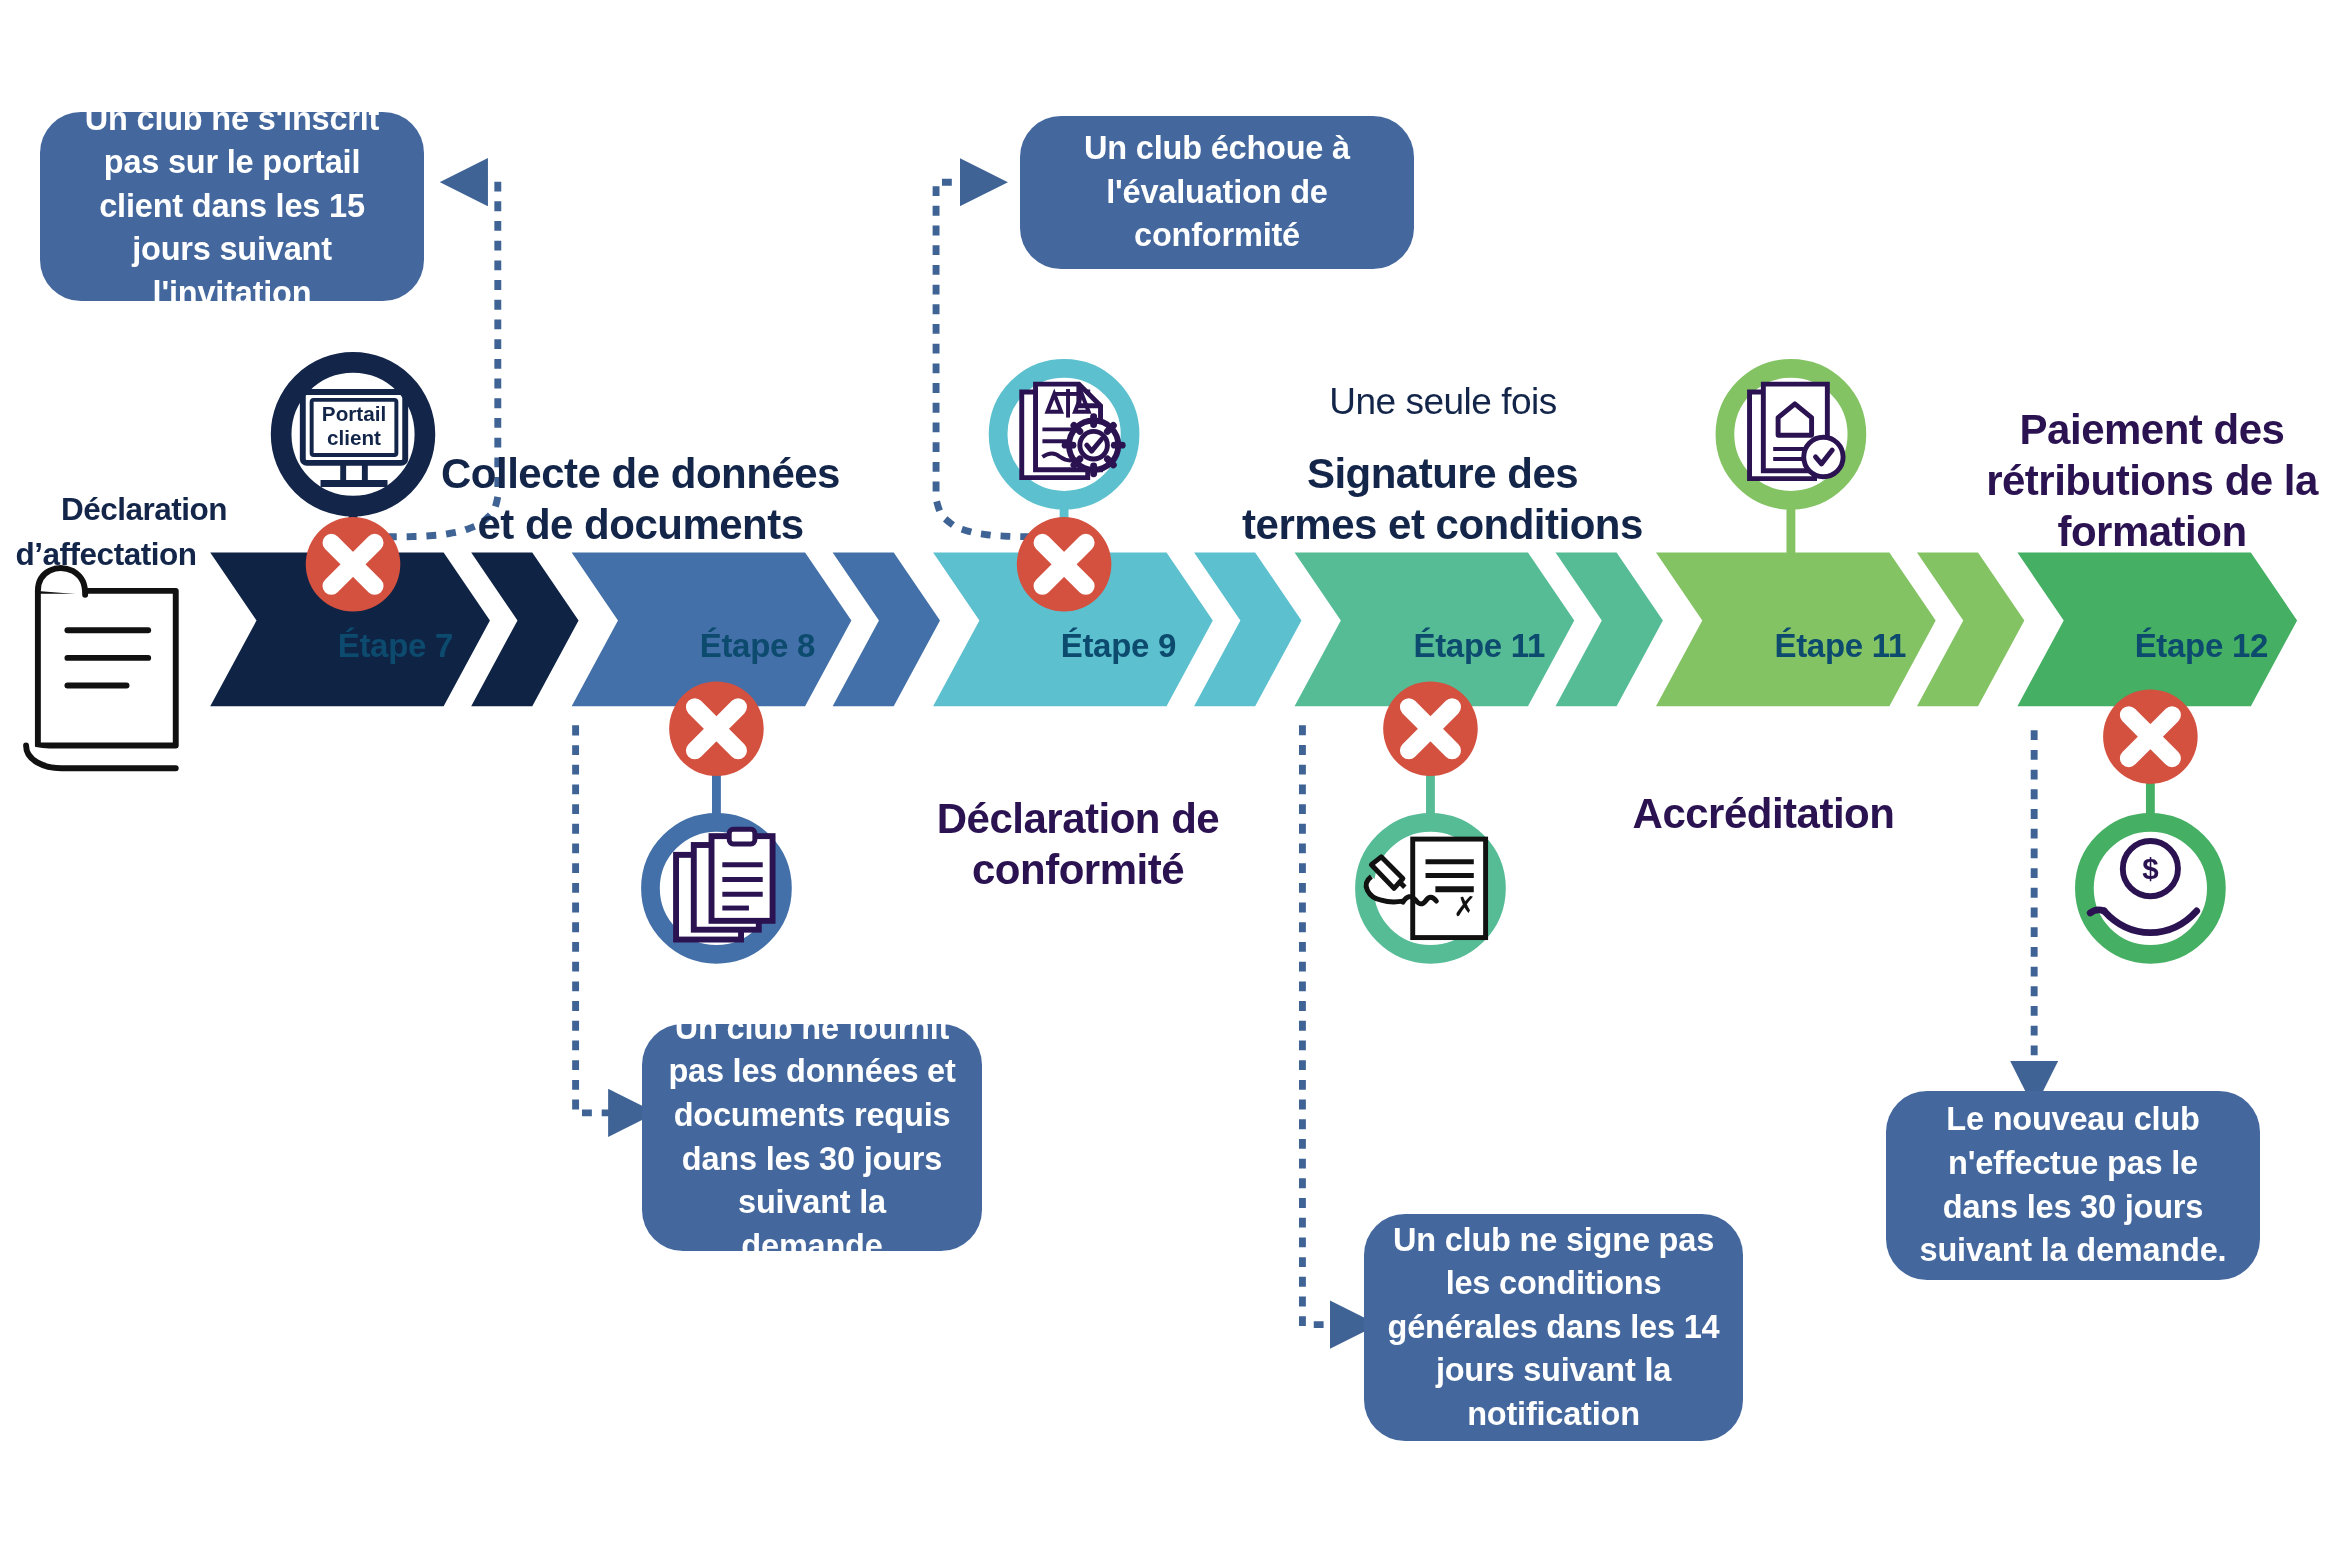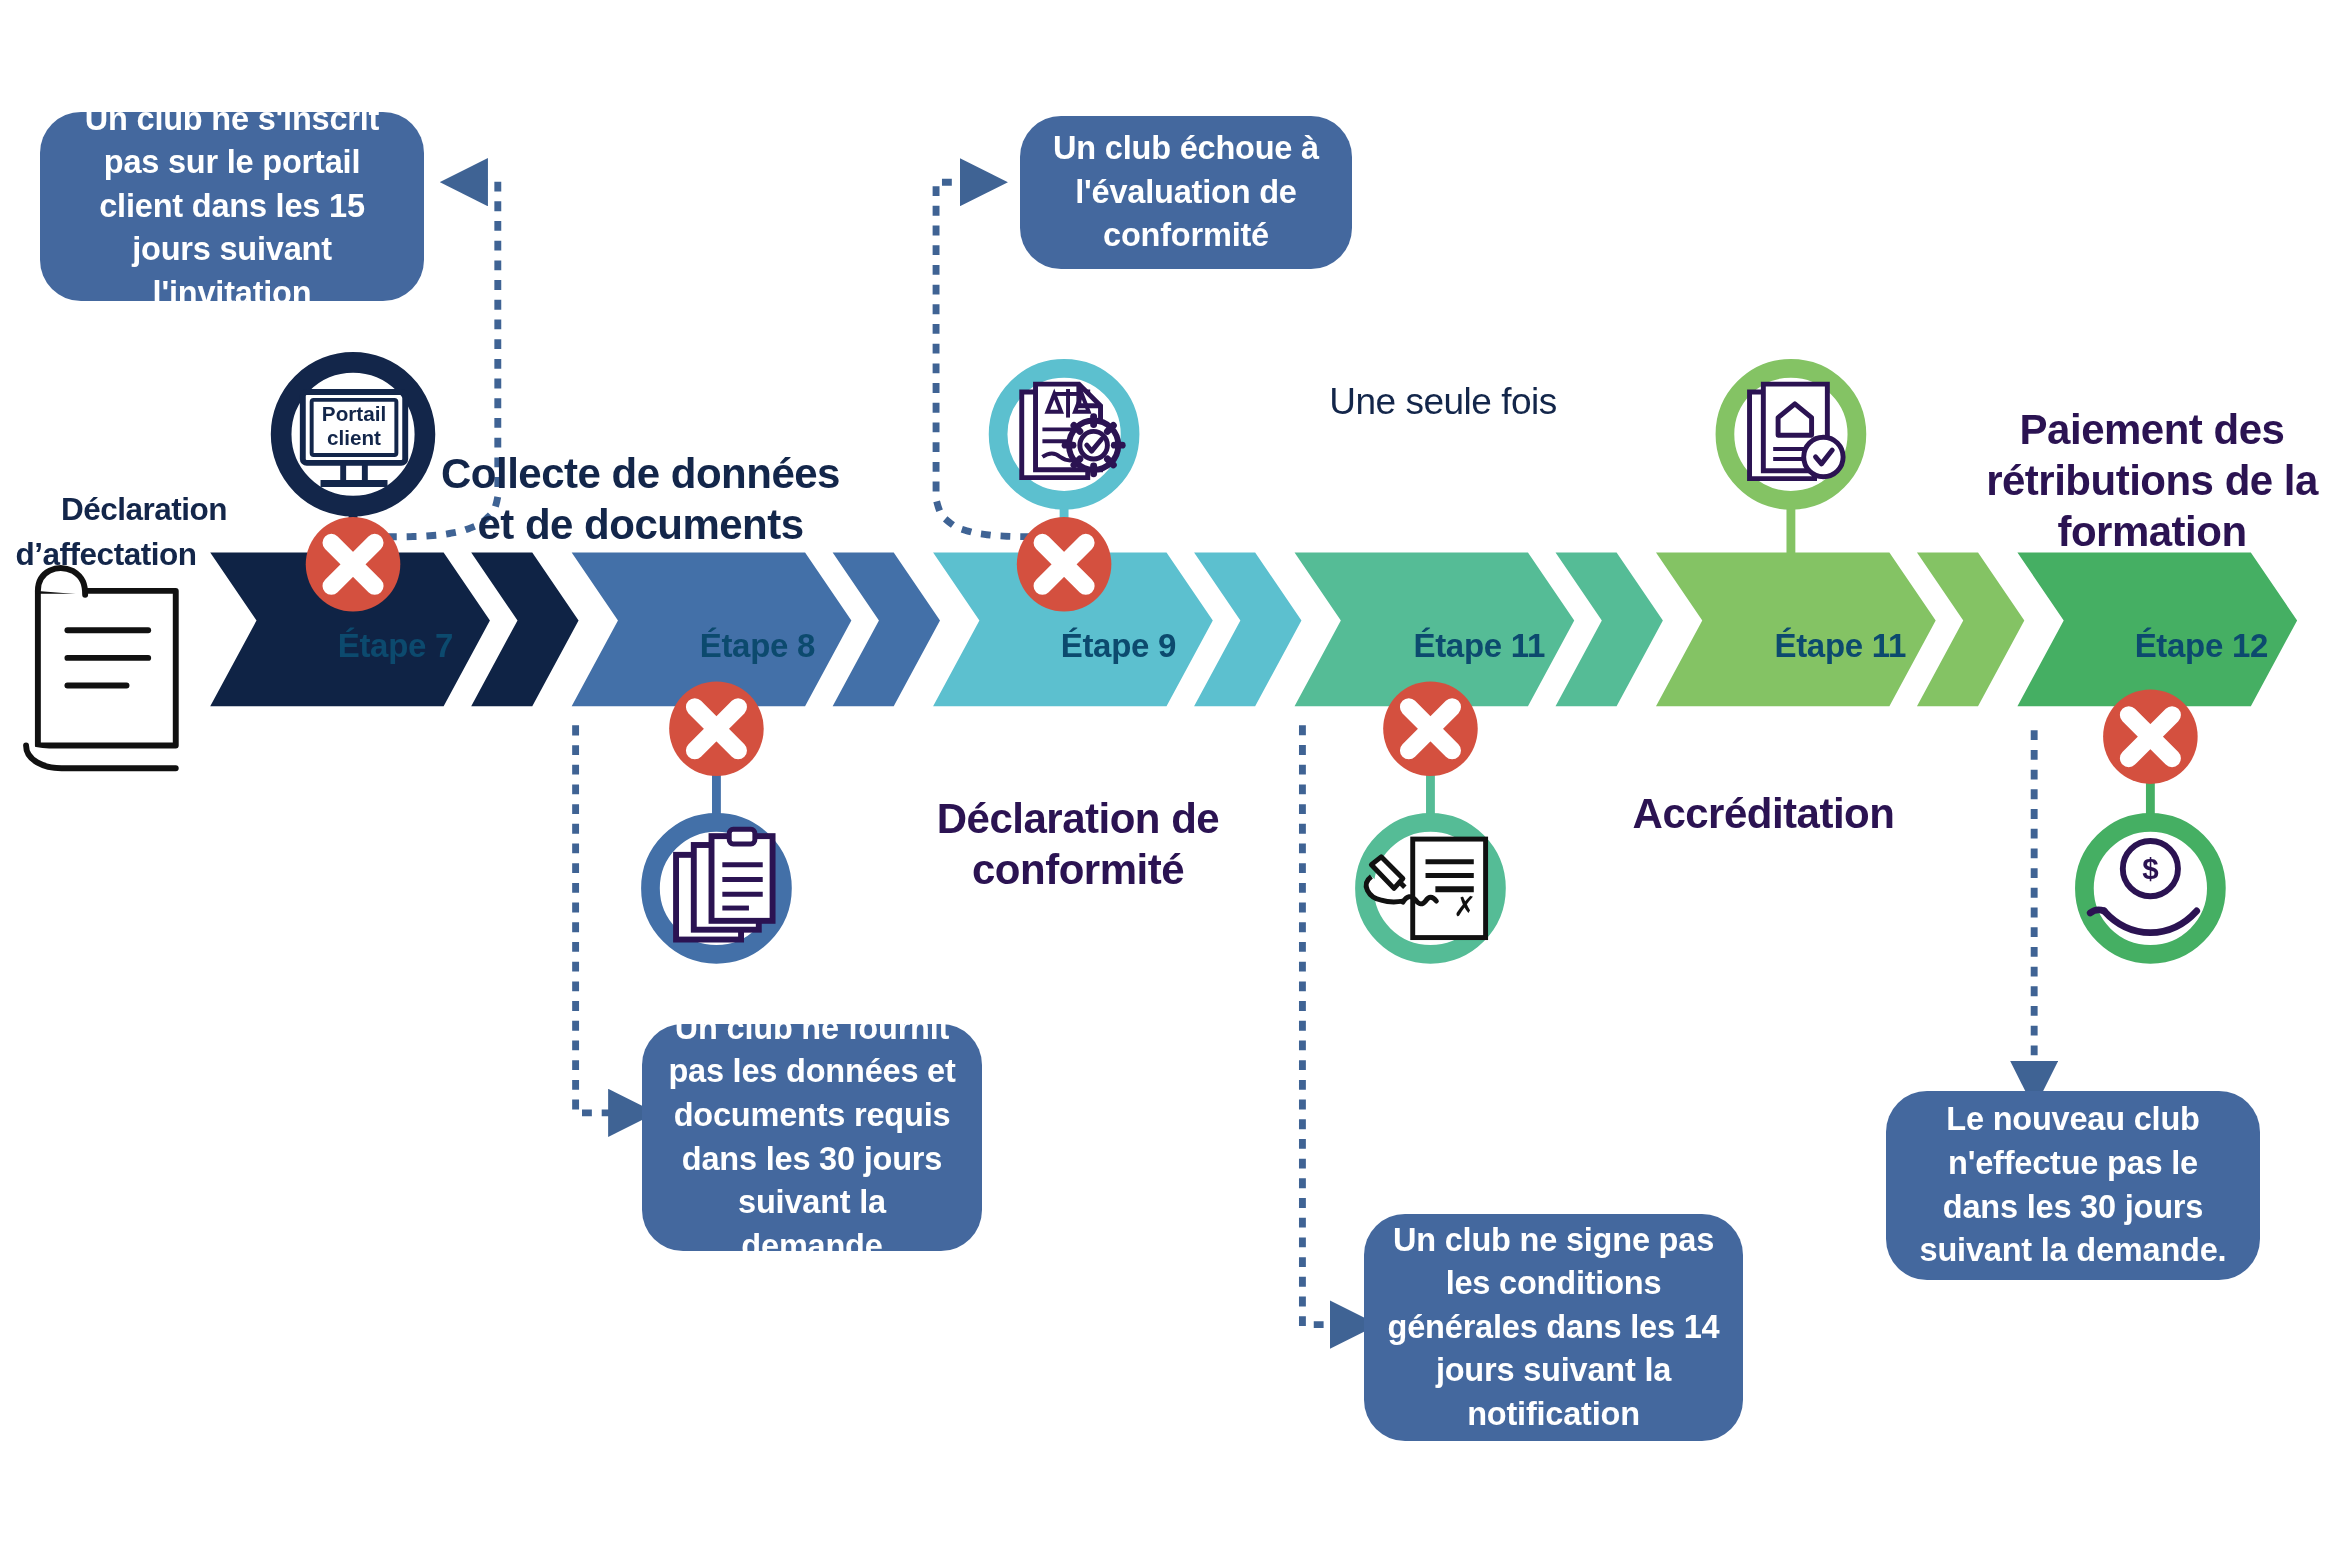--- a/index.html
+++ b/index.html
@@ -252,7 +252,7 @@
 
 <div class="callout" style="left:40px;top:112px;width:384px;height:189px;font-size:32.5px;">Un club ne s'inscrit pas sur le portail client dans les 15 jours suivant l'invitation</div>
 
-<div class="callout" style="left:1020px;top:116px;width:332px;height:153px;font-size:32.5px;">Un club échoue à l'évaluation de conformité</div>
+<div class="callout" style="left:1020px;top:116px;width:394px;height:153px;font-size:32.5px;">Un club échoue à l'évaluation de conformité</div>
 
 <div class="callout" style="left:642px;top:1024px;width:340px;height:227px;font-size:32.5px;">Un club ne fournit pas les données et documents requis dans les 30 jours suivant la demande</div>
 

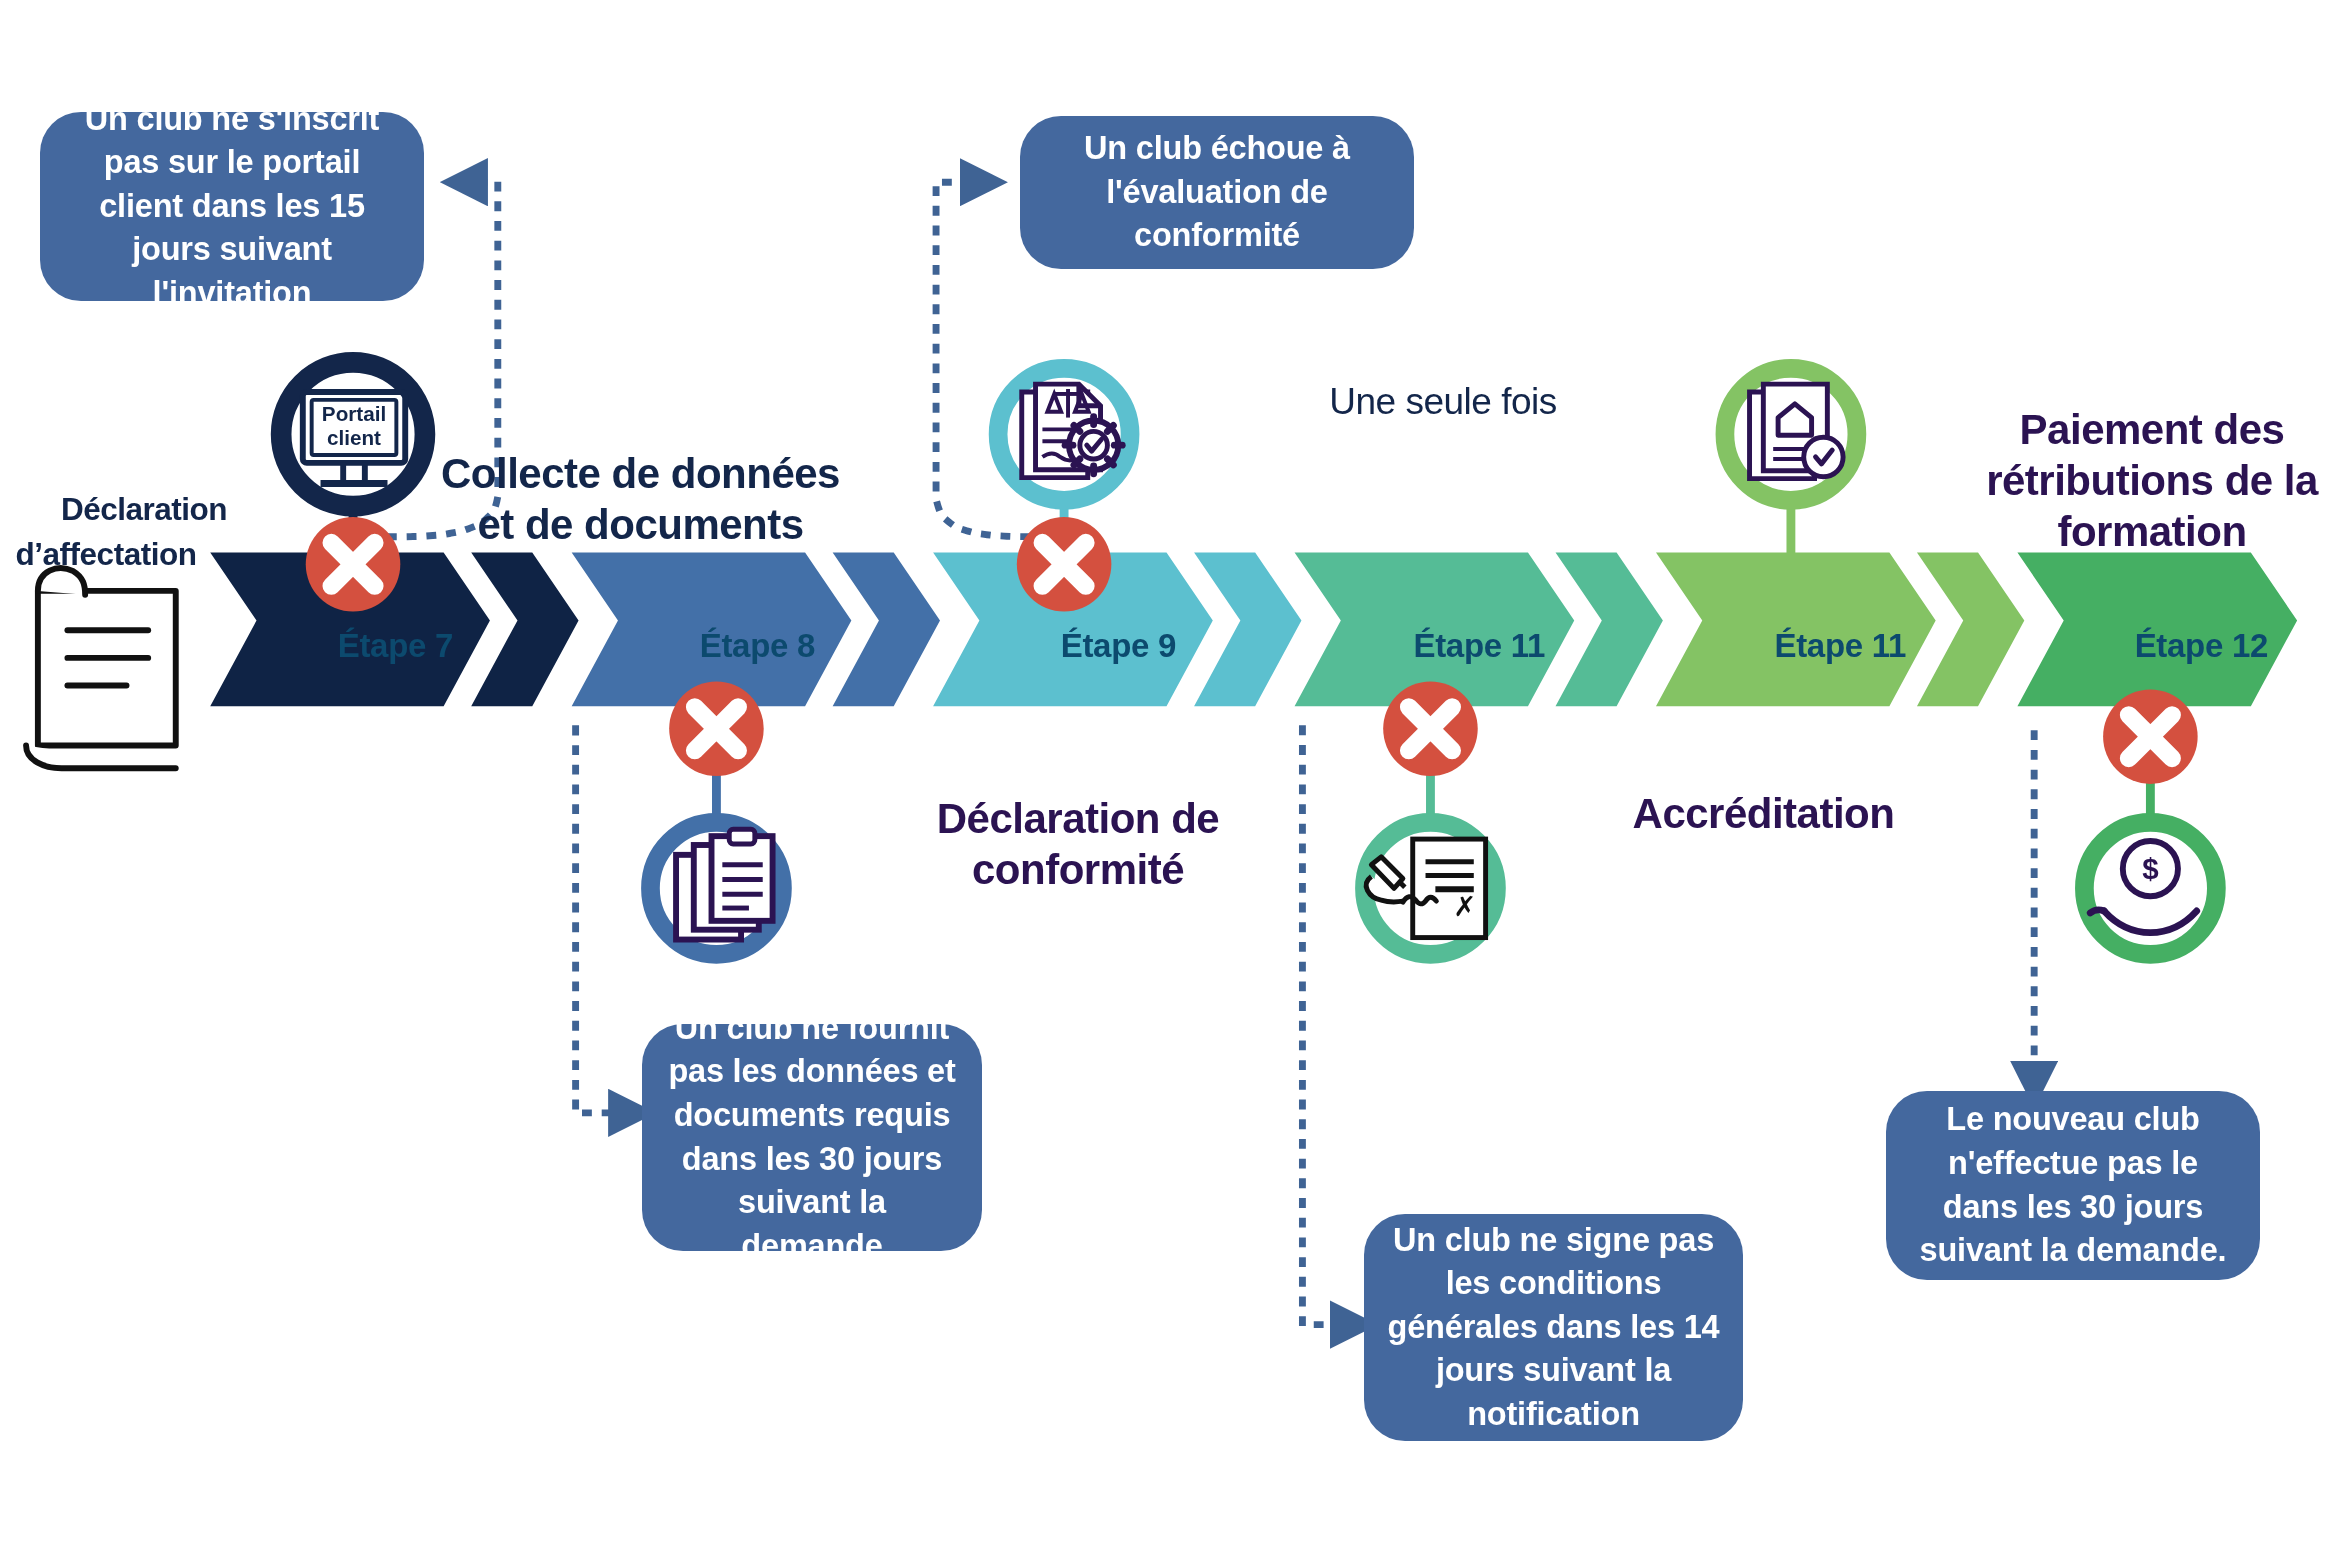--- a/index.html
+++ b/index.html
@@ -243,6 +243,8 @@
 conformité</div>
 
 <div class="phase-title plain" style="left:1251px;top:379px;width:384px;font-size:37px;">Une seule fois</div>
+<div class="phase-title navy" style="left:1221px;top:448px;width:443px;font-size:42px;white-space:pre-line;">Signature des
+termes et conditions</div>
 
 <div class="phase-title purple" style="left:1606px;top:788px;width:315px;font-size:42px;">Accréditation</div>
 

